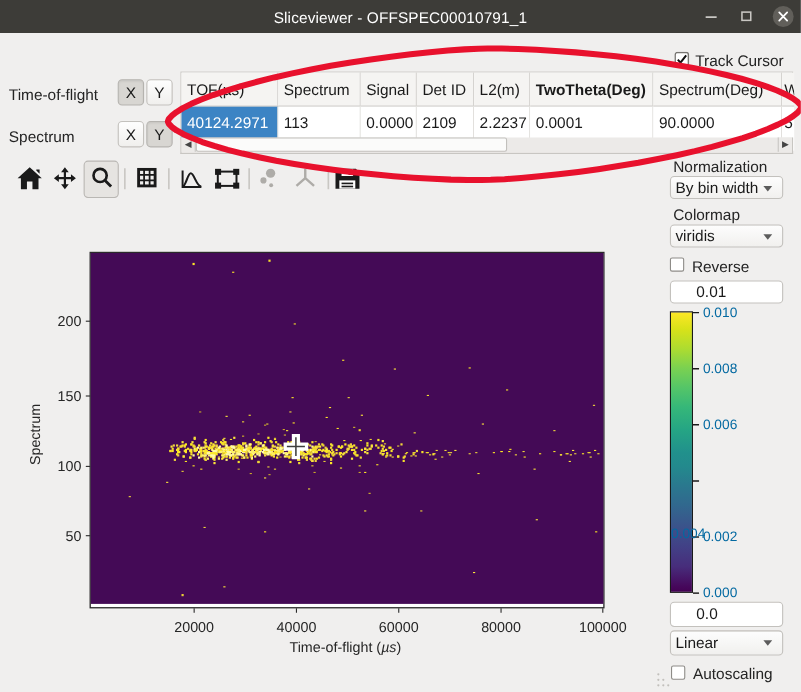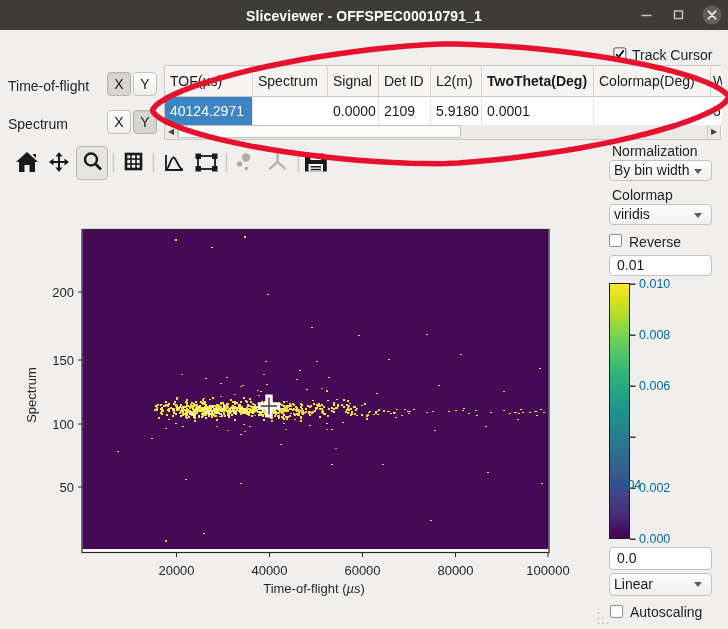--- a/index.html
+++ b/index.html
@@ -6,7 +6,7 @@
 html,body { width:728px; height:629px; background:#f0efee; font-family:"Liberation Sans", sans-serif; overflow:hidden; }
 .abs { position:absolute; }
 #titlebar { position:absolute; left:0; top:0; width:728px; height:30px; background:#3d3c38; }
-#title { position:absolute; width:728px; text-align:center; top:8px; color:#fff; font-size:14px; font-weight:bold; letter-spacing:0.1px; }
+#title { position:absolute; width:728px; text-align:center; top:8px; color:#fff; font-size:14px; font-weight:normal; letter-spacing:0.1px; }
 .lbl { position:absolute; font-size:14px; color:#242424; }
 .xybtn { position:absolute; width:24px; height:24px; border:1px solid #c3c1bd; border-radius:4px; background:linear-gradient(#fefefe,#f0efed); font-size:14px; color:#1a1a1a; text-align:center; line-height:22px; }
 .xybtn.pressed { background:#d8d6d2; border-color:#b5b3af; box-shadow:inset 0 1px 2px rgba(0,0,0,0.08); }

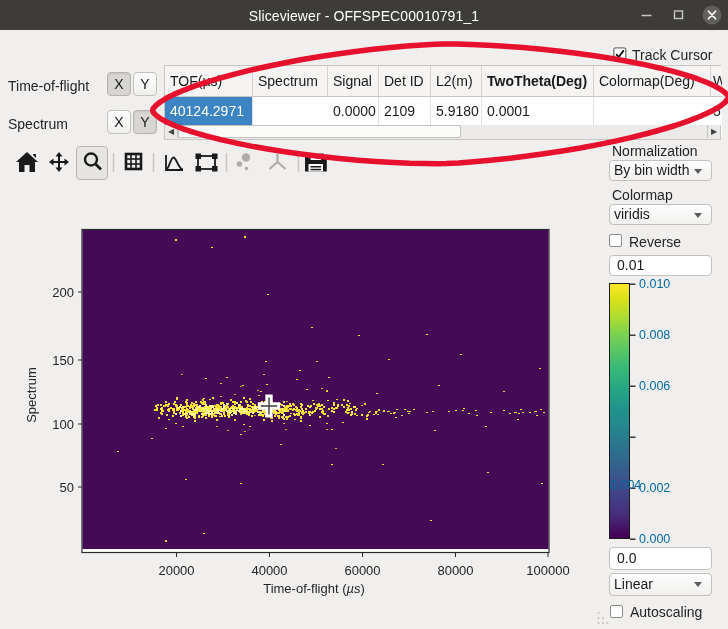--- a/index.html
+++ b/index.html
@@ -55,7 +55,7 @@
   <div class="hcell" style="left:214px;width:52px;">Det ID</div>
   <div class="hcell" style="left:266px;width:51px;">L2(m)</div>
   <div class="hcell" style="left:317px;width:112px;font-weight:bold;">TwoTheta(Deg)</div>
-  <div class="hcell" style="left:429px;width:117px;">Colormap(Deg)</div>
+  <div class="hcell" style="left:429px;width:117px;">Spectrum(Deg)</div>
   <div class="hcell" style="left:546px;width:11px;border-right:none;padding-left:2px;">W</div>
   <div class="dcell" style="left:0;width:88px;background:#3c84c4;color:#fff;">40124.2971</div>
   <div class="dcell" style="left:163px;width:51px;">0.0000</div>

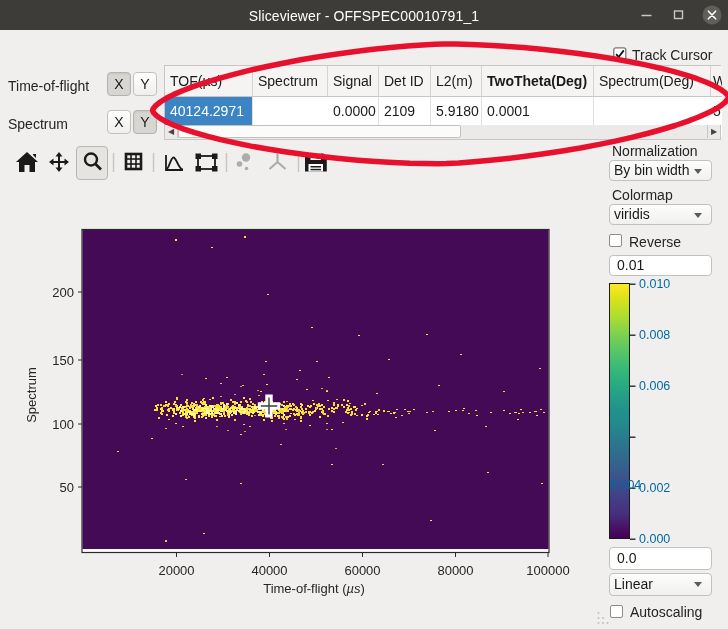--- a/index.html
+++ b/index.html
@@ -58,6 +58,7 @@
   <div class="hcell" style="left:429px;width:117px;">Spectrum(Deg)</div>
   <div class="hcell" style="left:546px;width:11px;border-right:none;padding-left:2px;">W</div>
   <div class="dcell" style="left:0;width:88px;background:#3c84c4;color:#fff;">40124.2971</div>
+  <div class="dcell" style="left:88px;width:75px;">113</div>
   <div class="dcell" style="left:163px;width:51px;">0.0000</div>
   <div class="dcell" style="left:214px;width:52px;">2109</div>
   <div class="dcell" style="left:266px;width:51px;">5.9180</div>

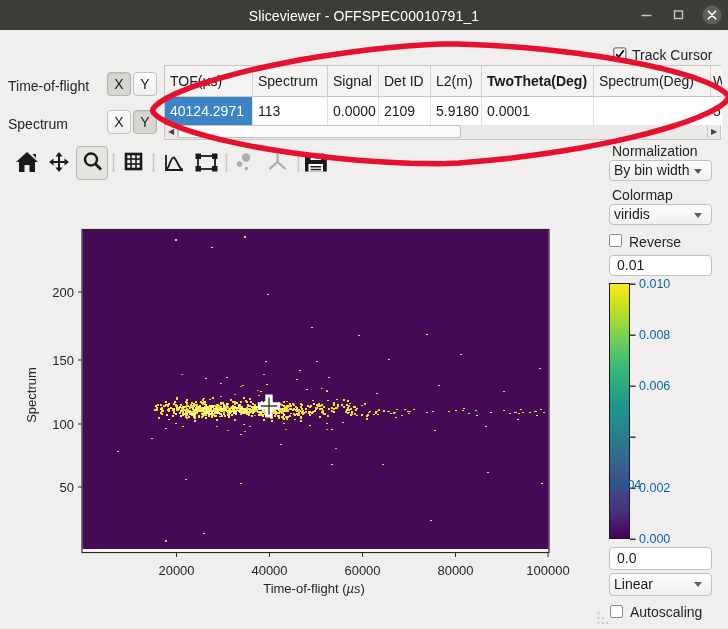--- a/index.html
+++ b/index.html
@@ -61,7 +61,7 @@
   <div class="dcell" style="left:88px;width:75px;">113</div>
   <div class="dcell" style="left:163px;width:51px;">0.0000</div>
   <div class="dcell" style="left:214px;width:52px;">2109</div>
-  <div class="dcell" style="left:266px;width:51px;">5.9180</div>
+  <div class="dcell" style="left:266px;width:51px;">2.2237</div>
   <div class="dcell" style="left:317px;width:112px;">0.0001</div>
   <div class="dcell" style="left:546px;width:11px;border-right:none;padding-left:2px;">5</div>
 </div>

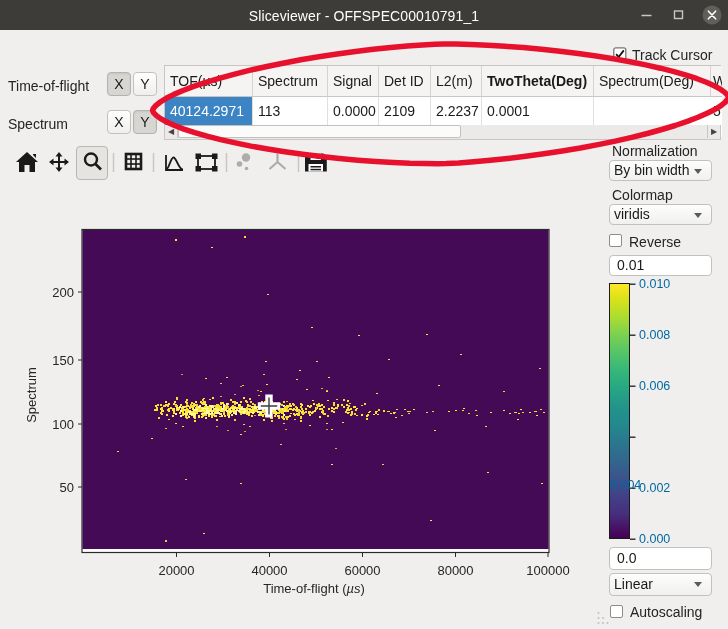--- a/index.html
+++ b/index.html
@@ -63,6 +63,7 @@
   <div class="dcell" style="left:214px;width:52px;">2109</div>
   <div class="dcell" style="left:266px;width:51px;">2.2237</div>
   <div class="dcell" style="left:317px;width:112px;">0.0001</div>
+  <div class="dcell" style="left:429px;width:117px;">90.0000</div>
   <div class="dcell" style="left:546px;width:11px;border-right:none;padding-left:2px;">5</div>
 </div>
 <div id="hscroll">

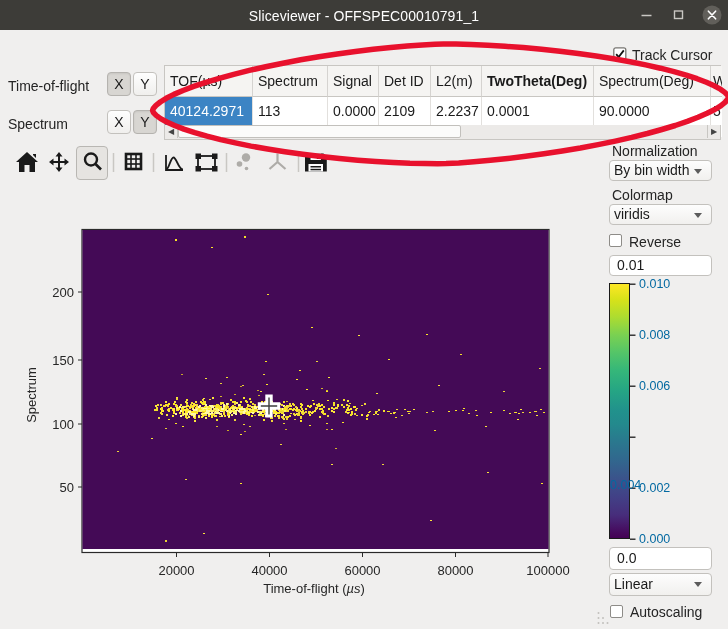--- a/index.html
+++ b/index.html
@@ -19,7 +19,7 @@
 #sthumb { position:absolute; left:13px; top:0; width:283px; height:13px; background:#fbfbfa; border:1px solid #c2c0bc; border-radius:2px; }
 .ddown { position:absolute; width:103px; height:21px; border:1px solid #c3c1bd; border-radius:4px; background:linear-gradient(#fdfdfd,#f1f0ee); font-size:14px; color:#1a1a1a; line-height:19px; padding-left:4px; }
 .ddown:after { content:""; position:absolute; right:9px; top:8px; border-left:4px solid transparent; border-right:4px solid transparent; border-top:5px solid #5c5c5c; }
-.tinput { position:absolute; width:103px; height:21px; border:1px solid #c3c1bd; border-radius:4px; background:#fff; font-size:14px; color:#1a1a1a; line-height:19px; padding-left:7px; }
+.tinput { position:absolute; width:103px; height:21px; border:1px solid #c3c1bd; border-radius:4px; background:#fff; font-size:14px; color:#1a1a1a; line-height:19px; padding-left:23px; }
 .cbox { position:absolute; width:13px; height:13px; background:#fff; border:1px solid #8e8c88; border-radius:2px; }
 .ticklbl { position:absolute; font-size:12.5px; color:#0369a1; }
 </style>

